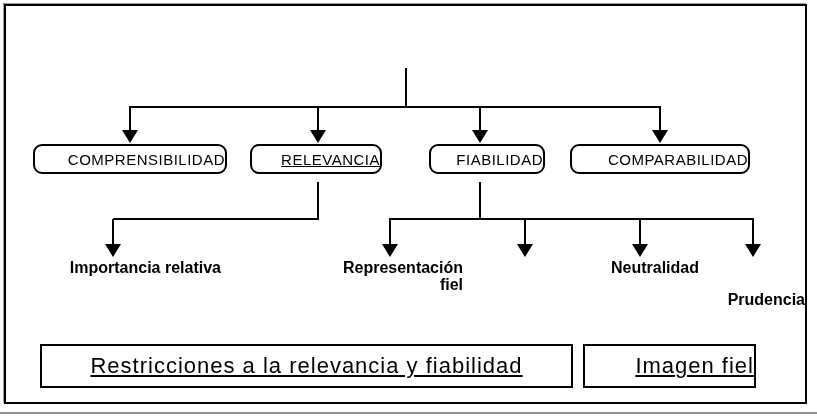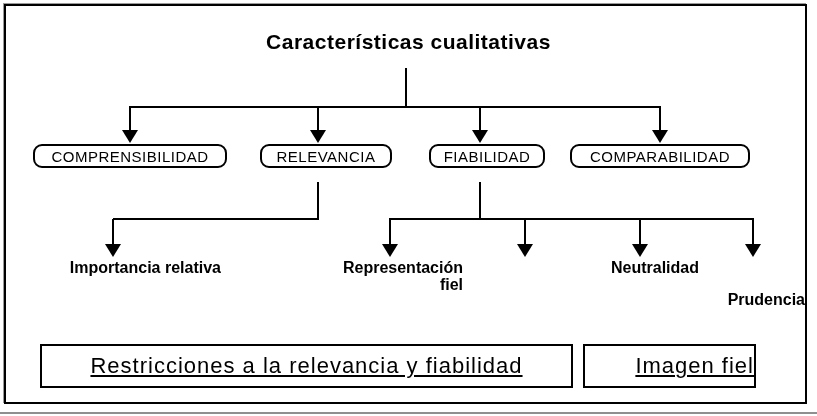--- a/index.html
+++ b/index.html
@@ -99,7 +99,6 @@
   <div class="frame"></div>
   <div class="bottom-gray-line"></div>
 
-  <div class="title">Características cualitativas</div>
 
   <svg class="connectors" viewBox="0 0 817 416" xmlns="http://www.w3.org/2000/svg">
 

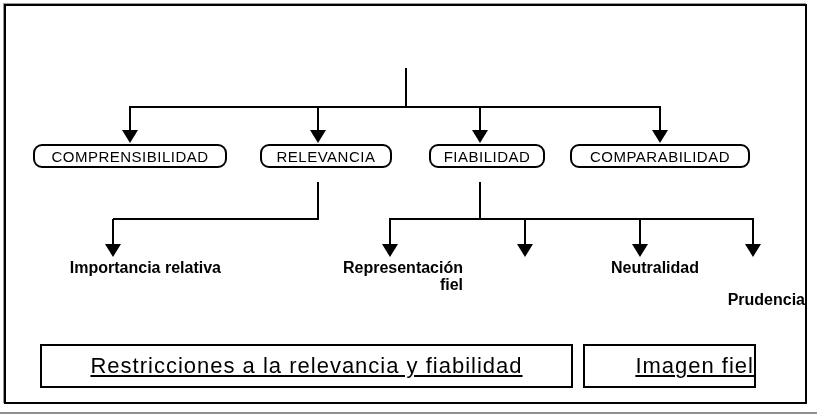--- a/index.html
+++ b/index.html
@@ -45,13 +45,13 @@
   .node {
     position: absolute;
     top: 144px;
-    height: 24px;
+    height: 30px;
     border: 2px solid #000000;
     border-radius: 9px;
     background: #ffffff;
     display: flex;
     align-items: center;
-    justify-content: center;
+    justify-content: flex-end;
     font-size: 15px;
     letter-spacing: 0.5px;
     white-space: nowrap;

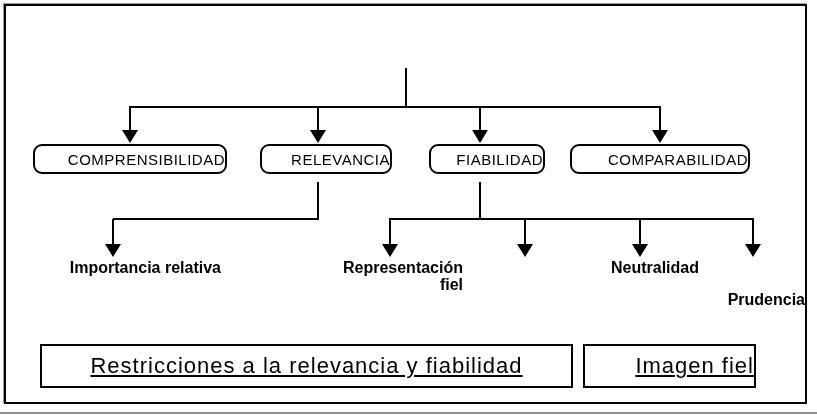--- a/index.html
+++ b/index.html
@@ -57,7 +57,7 @@
     white-space: nowrap;
   }
   .node-comprensibilidad { left: 33px;  width: 194px; }
-  .node-relevancia       { left: 260px; width: 132px; }
+  .node-relevancia       { left: 250px; width: 132px; text-decoration: underline; }
   .node-fiabilidad       { left: 429px; width: 116px; }
   .node-comparabilidad   { left: 570px; width: 180px; }
   .leaf {

